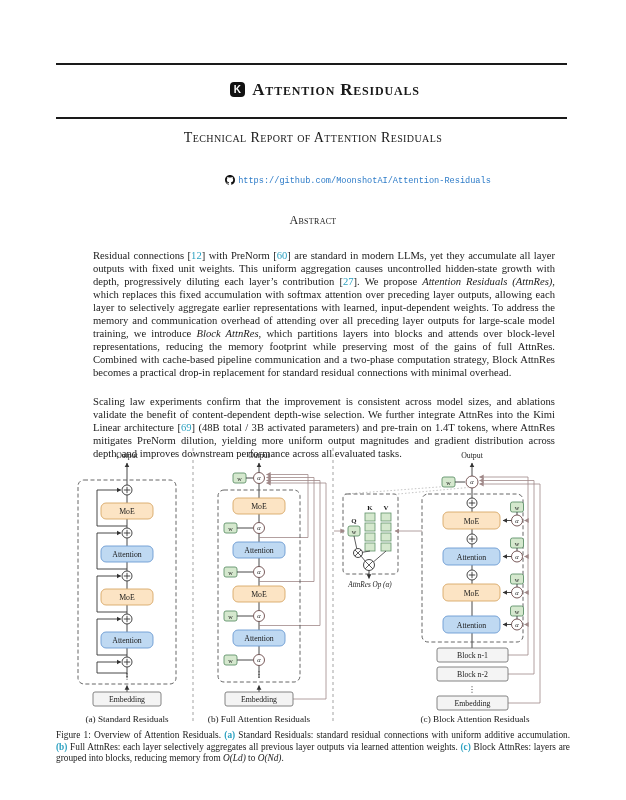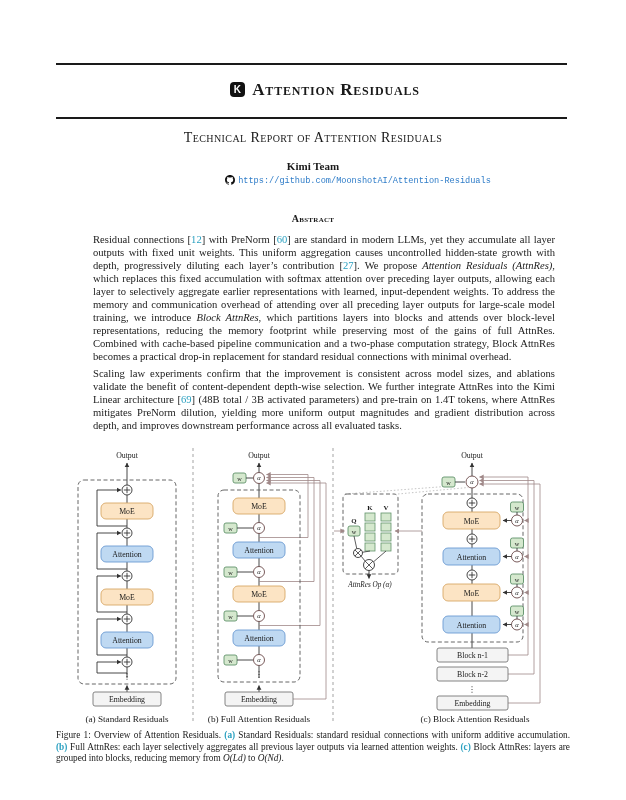--- a/index.html
+++ b/index.html
@@ -67,7 +67,6 @@
 
   <div class="centered subtitle">Technical Report of Attention Residuals</div>
 
-  <div class="centered author">Kimi Team</div>
 
   <div class="centered repo-row">
     <svg width="10" height="10" viewBox="0 0 16 16">

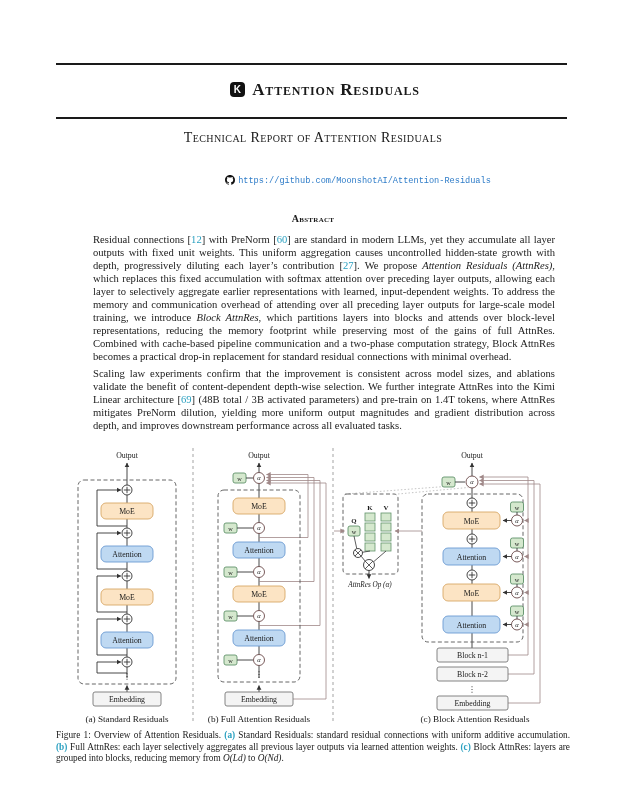--- a/index.html
+++ b/index.html
@@ -17,7 +17,7 @@
   .author{top:160px;font-weight:bold;font-size:11px;}
   .repo-row{top:175px;font-family:"Liberation Mono",monospace;font-size:8.6px;color:var(--link);padding-left:45px;}
   .repo-row svg{vertical-align:-2px;margin-right:3px;}
-  .abs-head{top:213px;font-weight:bold;font-variant:small-caps;font-size:10px;letter-spacing:.3px;}
+  .abs-head{top:213px;font-weight:normal;font-variant:small-caps;font-size:12px;letter-spacing:.3px;}
   .abs-body{position:absolute;top:233px;left:93px;width:462px;font-size:10.6px;line-height:13px;text-align:justify;}
   .abs-body p{margin:0 0 4px 0;}
   .fig-wrap{position:absolute;top:446px;left:57px;}

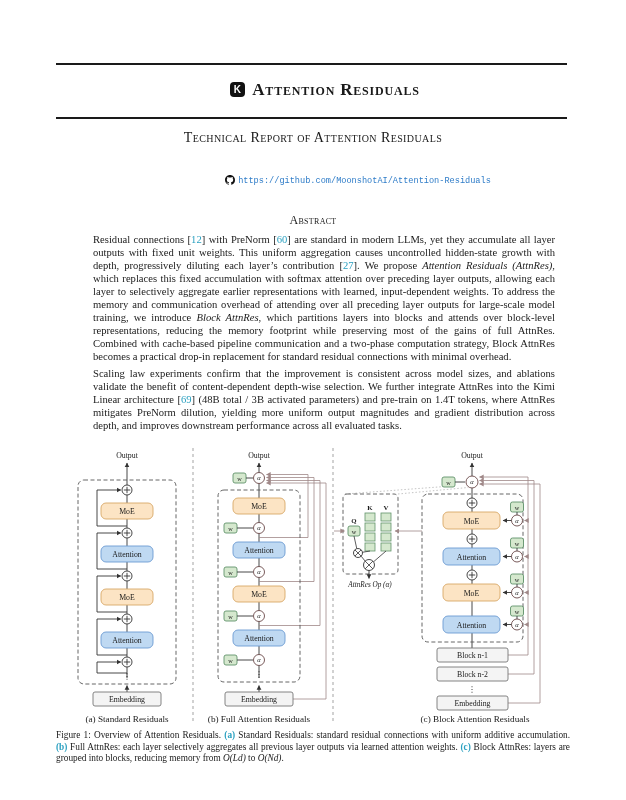--- a/index.html
+++ b/index.html
@@ -19,7 +19,7 @@
   .repo-row svg{vertical-align:-2px;margin-right:3px;}
   .abs-head{top:213px;font-weight:normal;font-variant:small-caps;font-size:12px;letter-spacing:.3px;}
   .abs-body{position:absolute;top:233px;left:93px;width:462px;font-size:10.6px;line-height:13px;text-align:justify;}
-  .abs-body p{margin:0 0 4px 0;}
+  .abs-body p{margin:16px 0 4px 0;}
   .fig-wrap{position:absolute;top:446px;left:57px;}
   .fig-caption{position:absolute;top:730px;left:56px;width:514px;font-size:9.3px;line-height:11.6px;text-align:justify;}
   .seg-c{color:var(--cite);}

